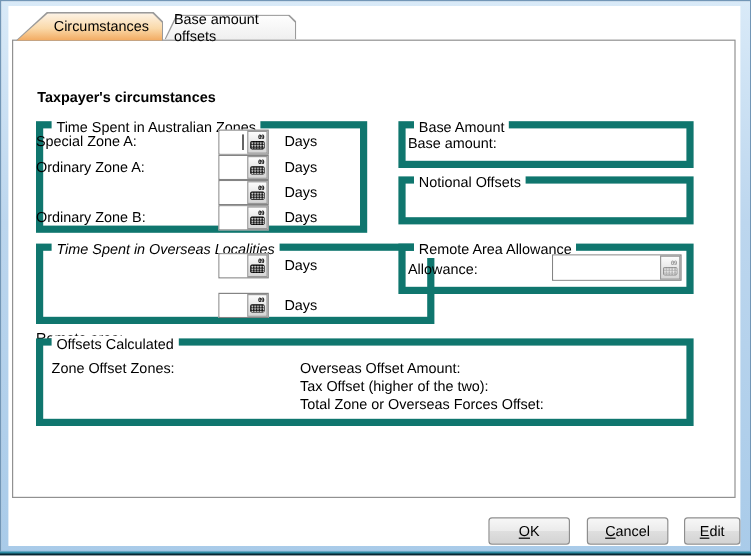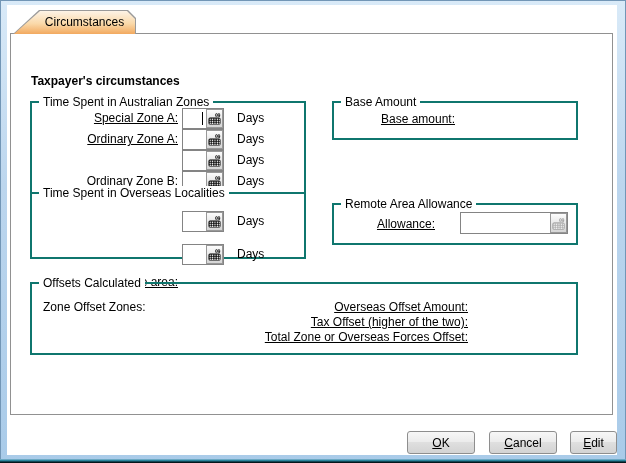--- a/index.html
+++ b/index.html
@@ -75,6 +75,11 @@
 
   <div class="tab-page"></div>
 
+  <div class="tab tab-unselected">
+    <div class="shape"></div>
+    <div class="fill"></div>
+    <div class="lab">Base amount offsets</div>
+  </div>
   <div class="tab tab-selected">
     <div class="shape"></div>
     <div class="fill"></div>

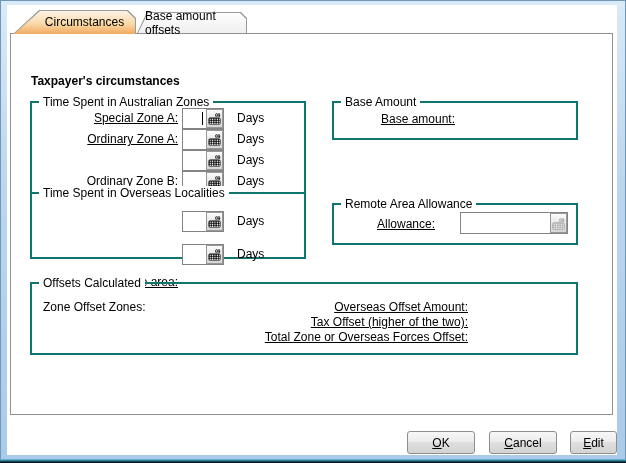--- a/index.html
+++ b/index.html
@@ -33,7 +33,7 @@
   .heading { position:absolute; left:31px; top:74px; font-weight:bold; }
 
   
-  .group { position:absolute; border:2px solid #0f766e; background:transparent; }
+  .group { position:absolute; border:6px solid #0f766e; background:transparent; }
   .group-title { position:absolute; top:-8px; left:7px; background:#fff; padding:0 4px; white-space:nowrap; }
 
   .lbl { position:absolute; white-space:nowrap; }

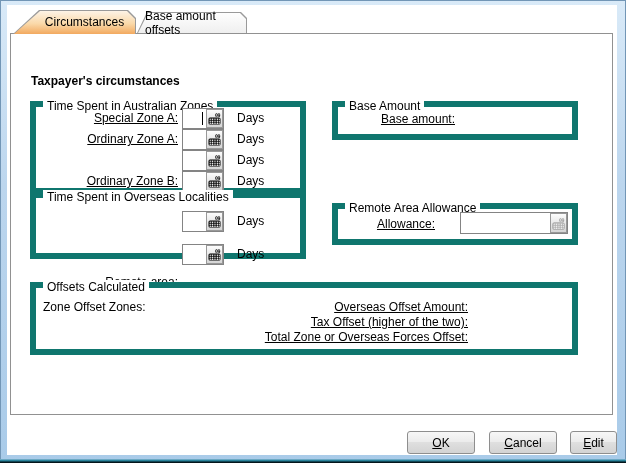--- a/index.html
+++ b/index.html
@@ -37,7 +37,7 @@
   .group-title { position:absolute; top:-8px; left:7px; background:#fff; padding:0 4px; white-space:nowrap; }
 
   .lbl { position:absolute; white-space:nowrap; }
-  .lbl-r { text-align:right; white-space:normal;text-decoration:underline; }
+  .lbl-r { white-space:normal; }
 
   
   .spin { position:absolute; display:flex; border:1px solid #848484; background:#fff; }

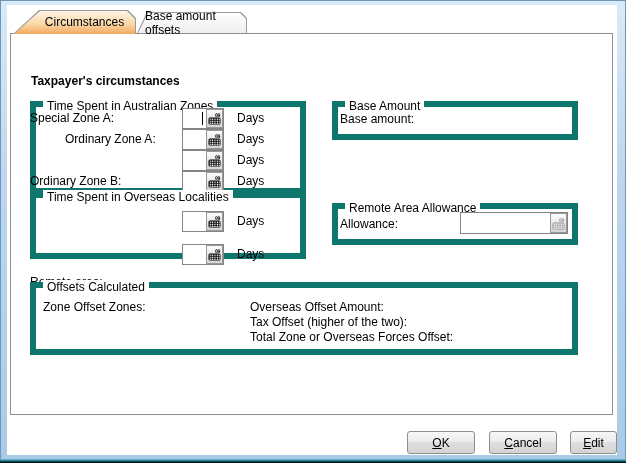--- a/index.html
+++ b/index.html
@@ -101,7 +101,7 @@
   </div>
   <div class="lbl" style="left:237px;top:108px;line-height:21px;">Days</div>
 
-  <div class="lbl lbl-r" style="left:30px;top:129px;width:148px;line-height:21px;padding-left:35px;">Ordinary Zone A:</div>
+  <div class="lbl lbl-r" style="left:30px;top:129px;width:148px;line-height:21px;">Ordinary Zone A:</div>
   <div class="spin" style="left:182px;top:129px;width:42px;height:21px;">
     <input value="" style="">
     <button class="calc-btn">

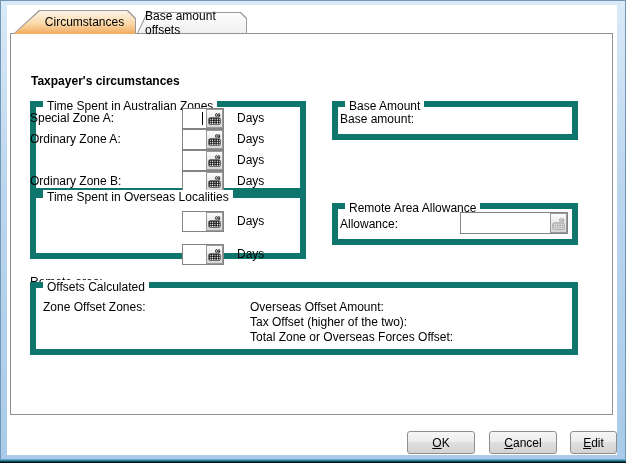--- a/index.html
+++ b/index.html
@@ -153,6 +153,9 @@
   <div class="lbl lbl-r" style="left:340px;top:112px;width:115px;">Base amount:</div>
   <div class="valtxt" style="left:462px;top:112px;"></div>
 
+  <div class="group" style="left:332px;top:147px;width:246px;height:40px;">
+    <span class="group-title">Notional Offsets</span>
+  </div>
   <div class="valtxt" style="left:462px;top:162px;"></div>
 
   <div class="group" style="left:332px;top:203px;width:246px;height:42px;">

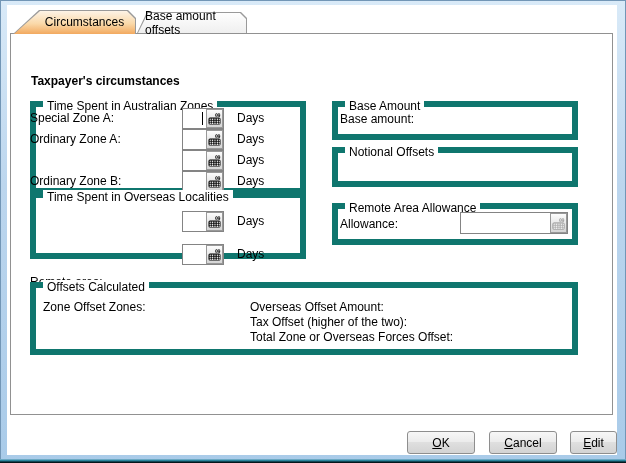--- a/index.html
+++ b/index.html
@@ -127,7 +127,7 @@
   </div>
   <div class="lbl" style="left:237px;top:171px;line-height:21px;">Days</div>
 
-  <div class="group" style="left:30px;top:192px;width:276px;height:67px;">
+  <div class="group" style="left:30px;top:203px;width:332px;height:67px;font-style:italic;">
     <span class="group-title">Time Spent in Overseas Localities</span>
   </div>
   <div class="spin" style="left:182px;top:211px;width:42px;height:21px;">

